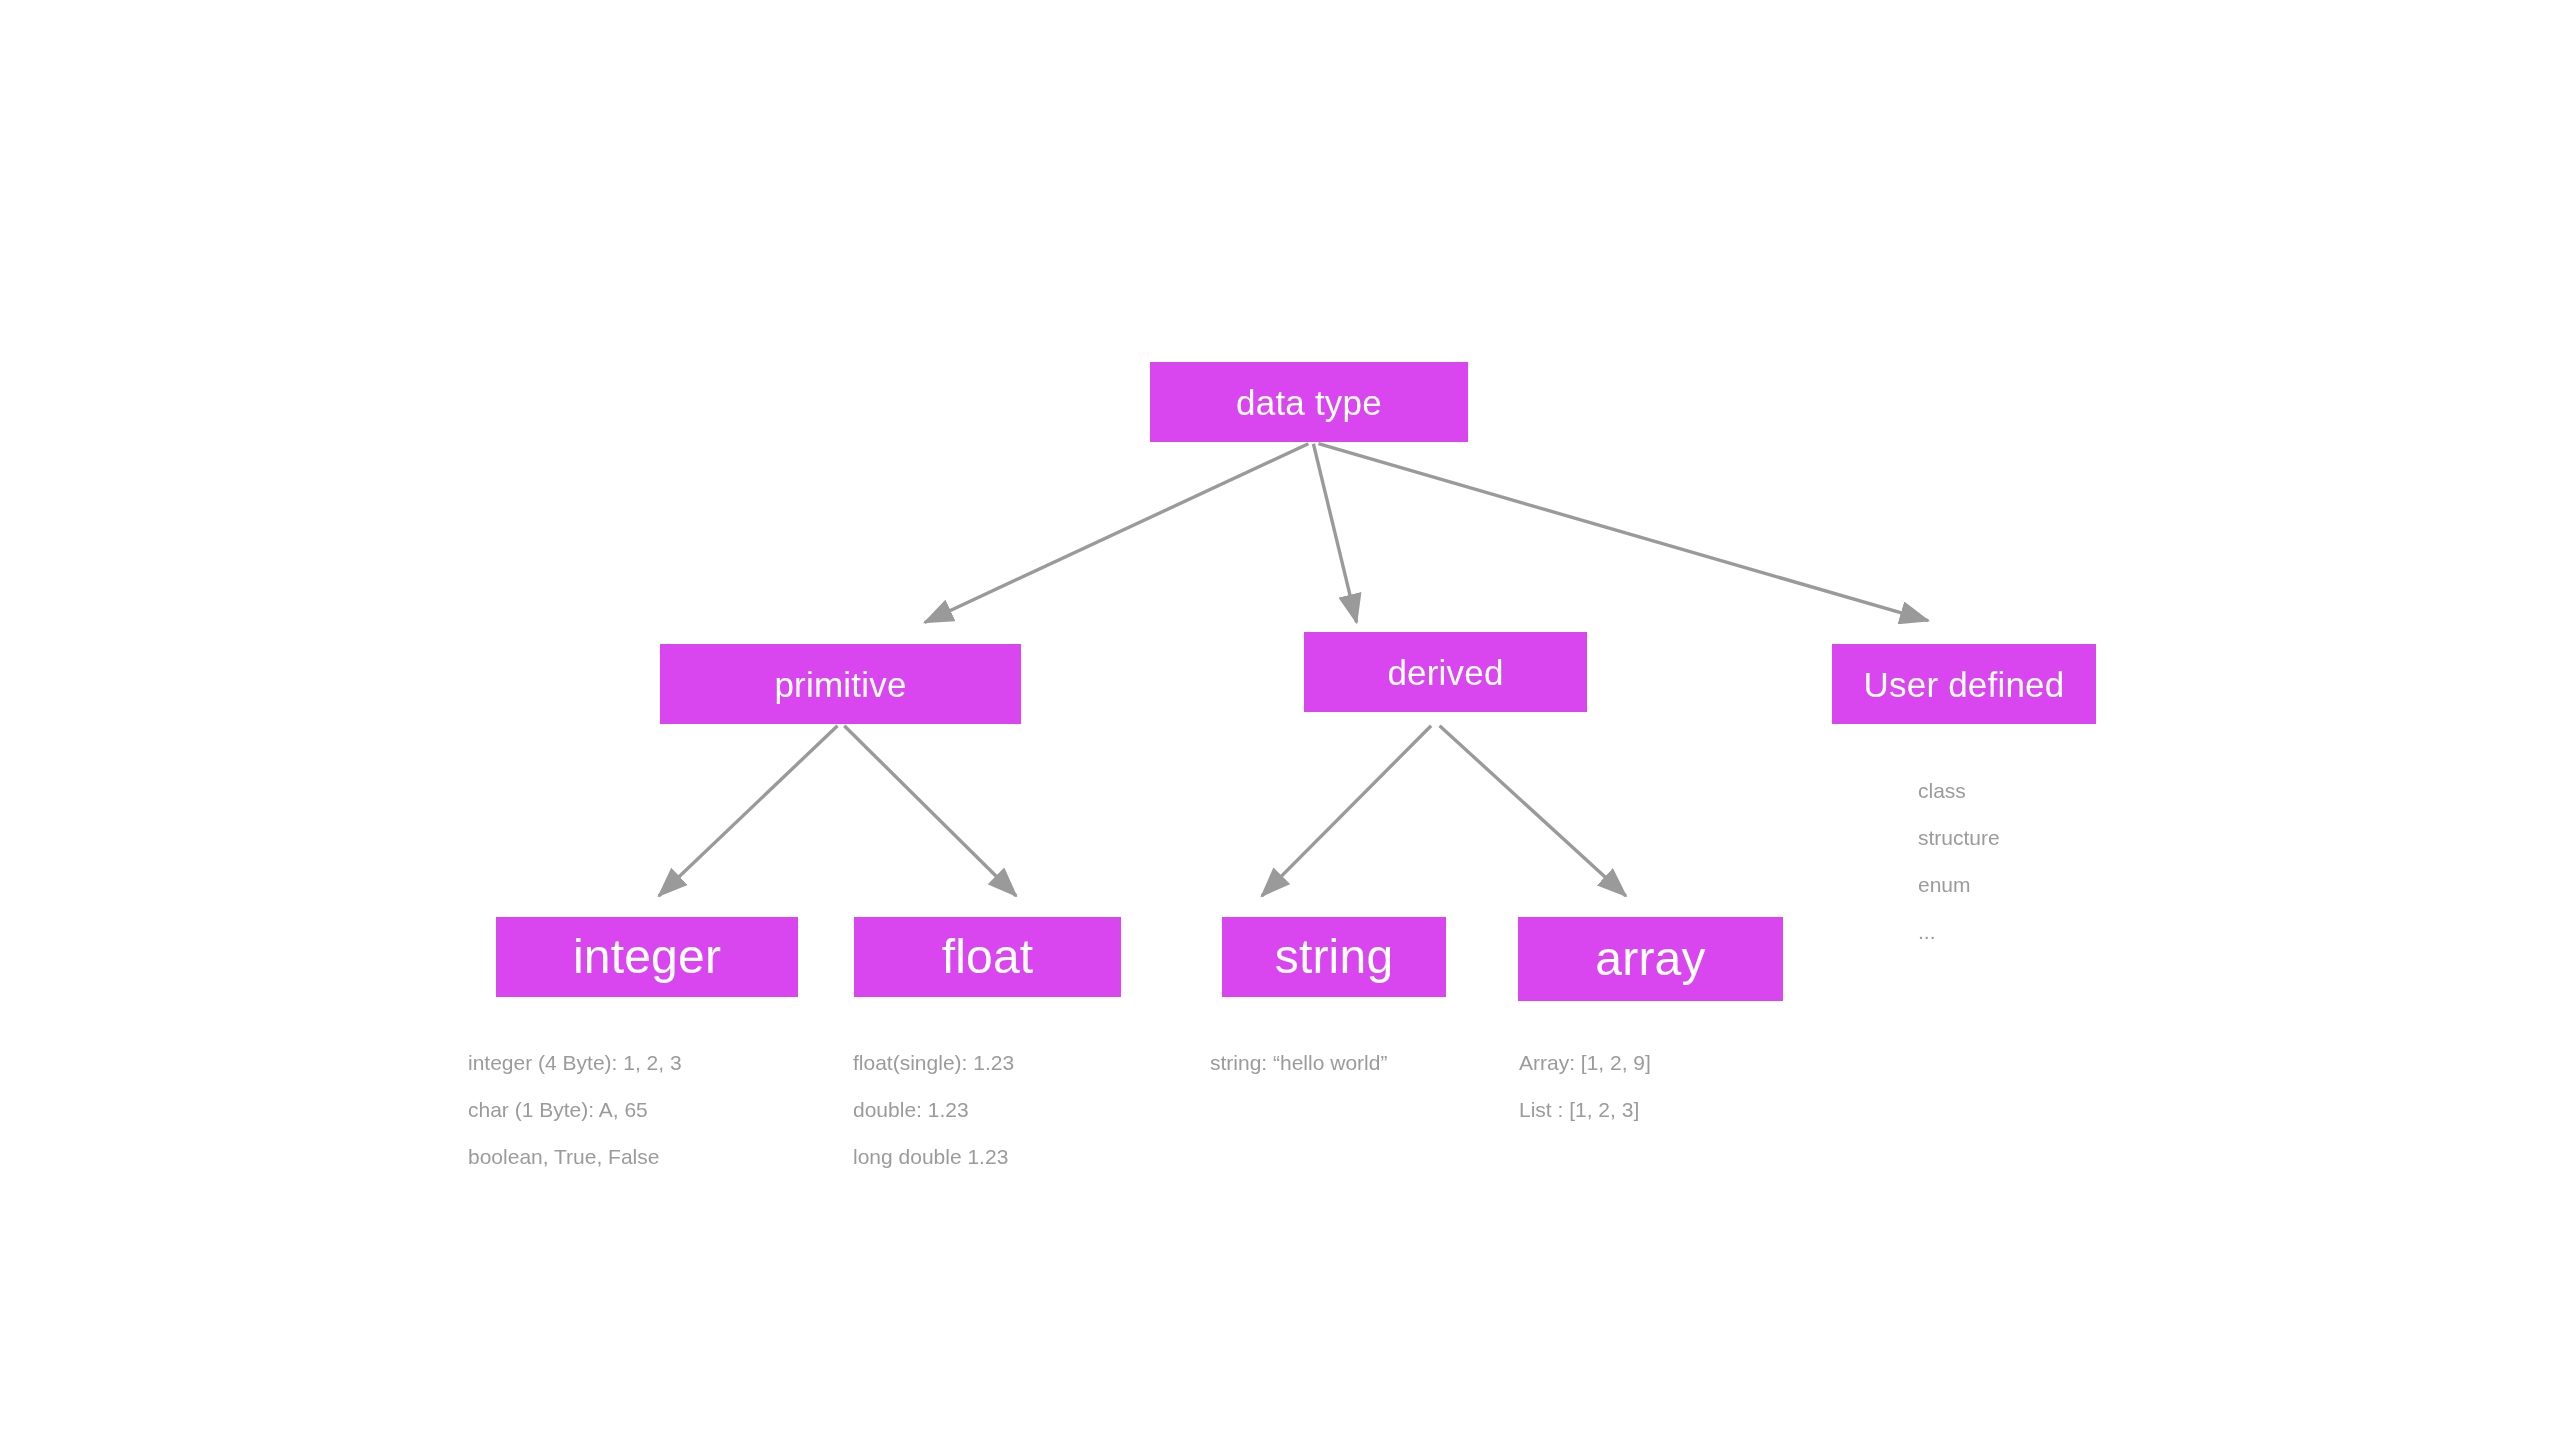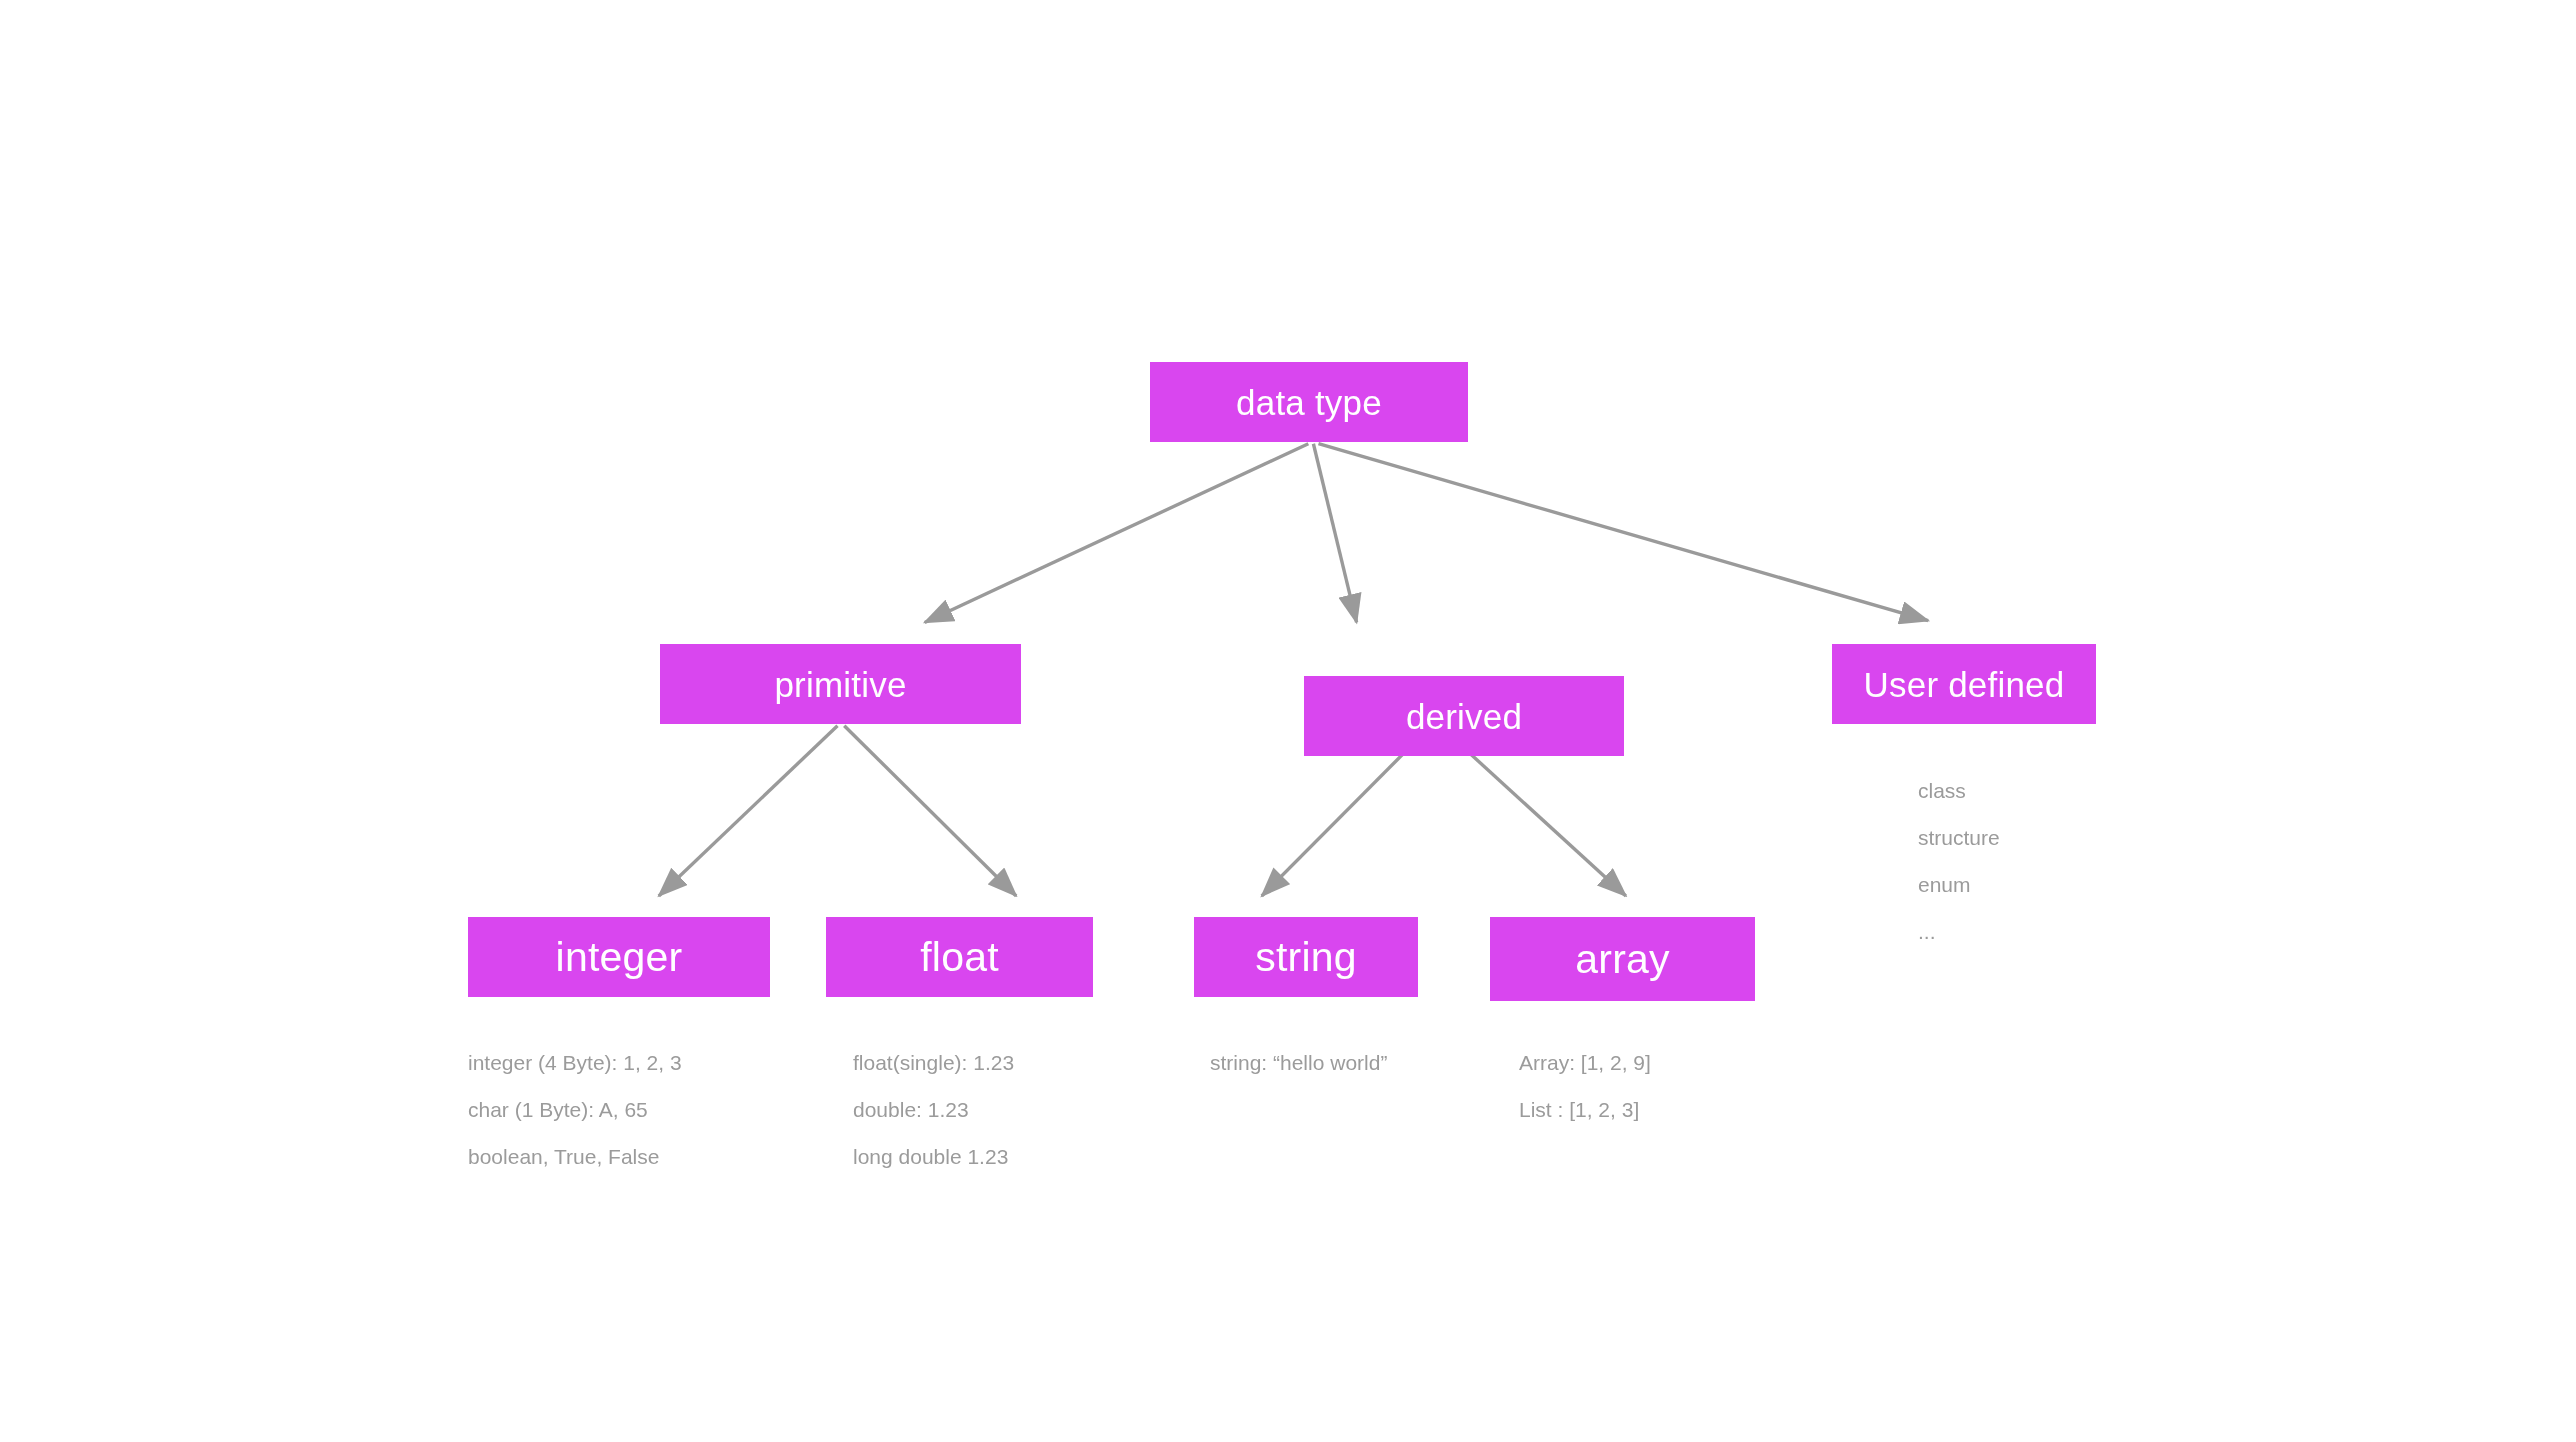--- a/index.html
+++ b/index.html
@@ -96,7 +96,7 @@
     <span class="node-label">primitive</span>
   </div>
 
-  <div class="node node-mid" style="left:1304px; top:676px; width:320px; height:80px;">
+  <div class="node node-mid" style="left:1304px; top:632px; width:283px; height:80px;">
     <span class="node-label">derived</span>
   </div>
 

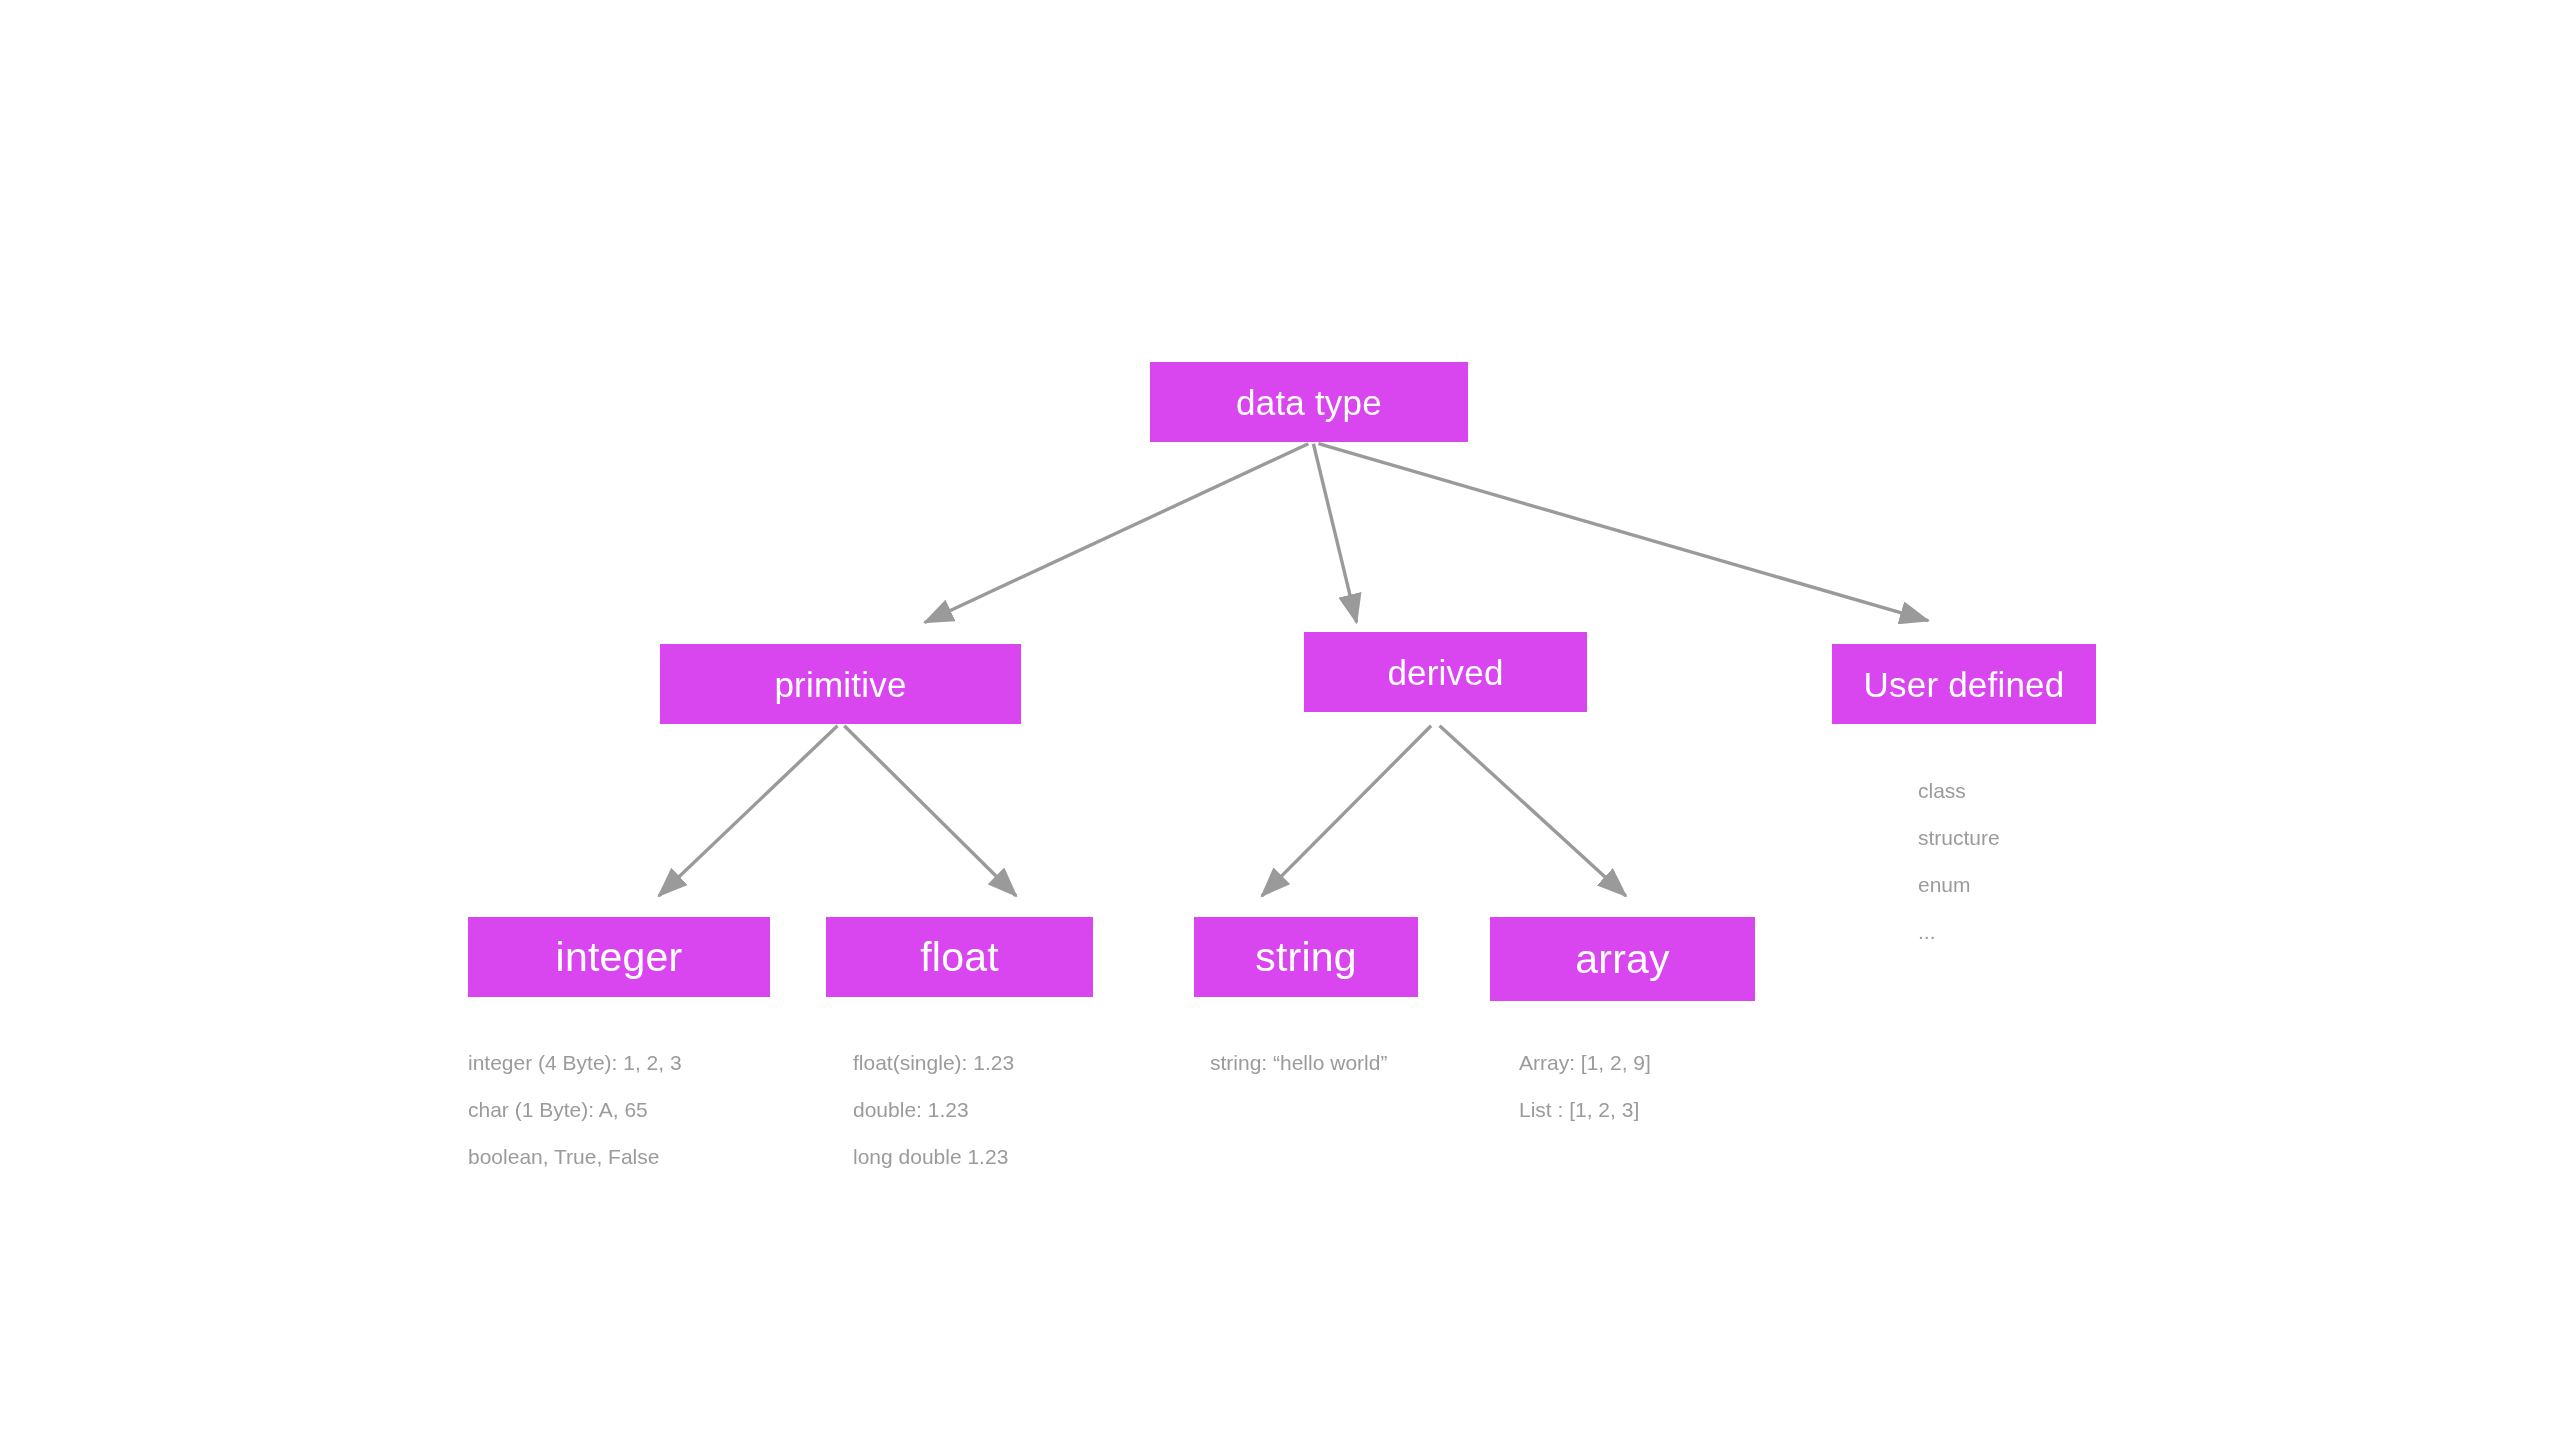--- a/index.html
+++ b/index.html
@@ -46,7 +46,7 @@
   }
   .node-root  { font-size: 35px; }
   .node-mid   { font-size: 35px; }
-  .node-leaf  { font-size: 41px; }
+  .node-leaf  { font-size: 48px; margin-left: 28px; }
 
   .detail-list {
     position: absolute;

